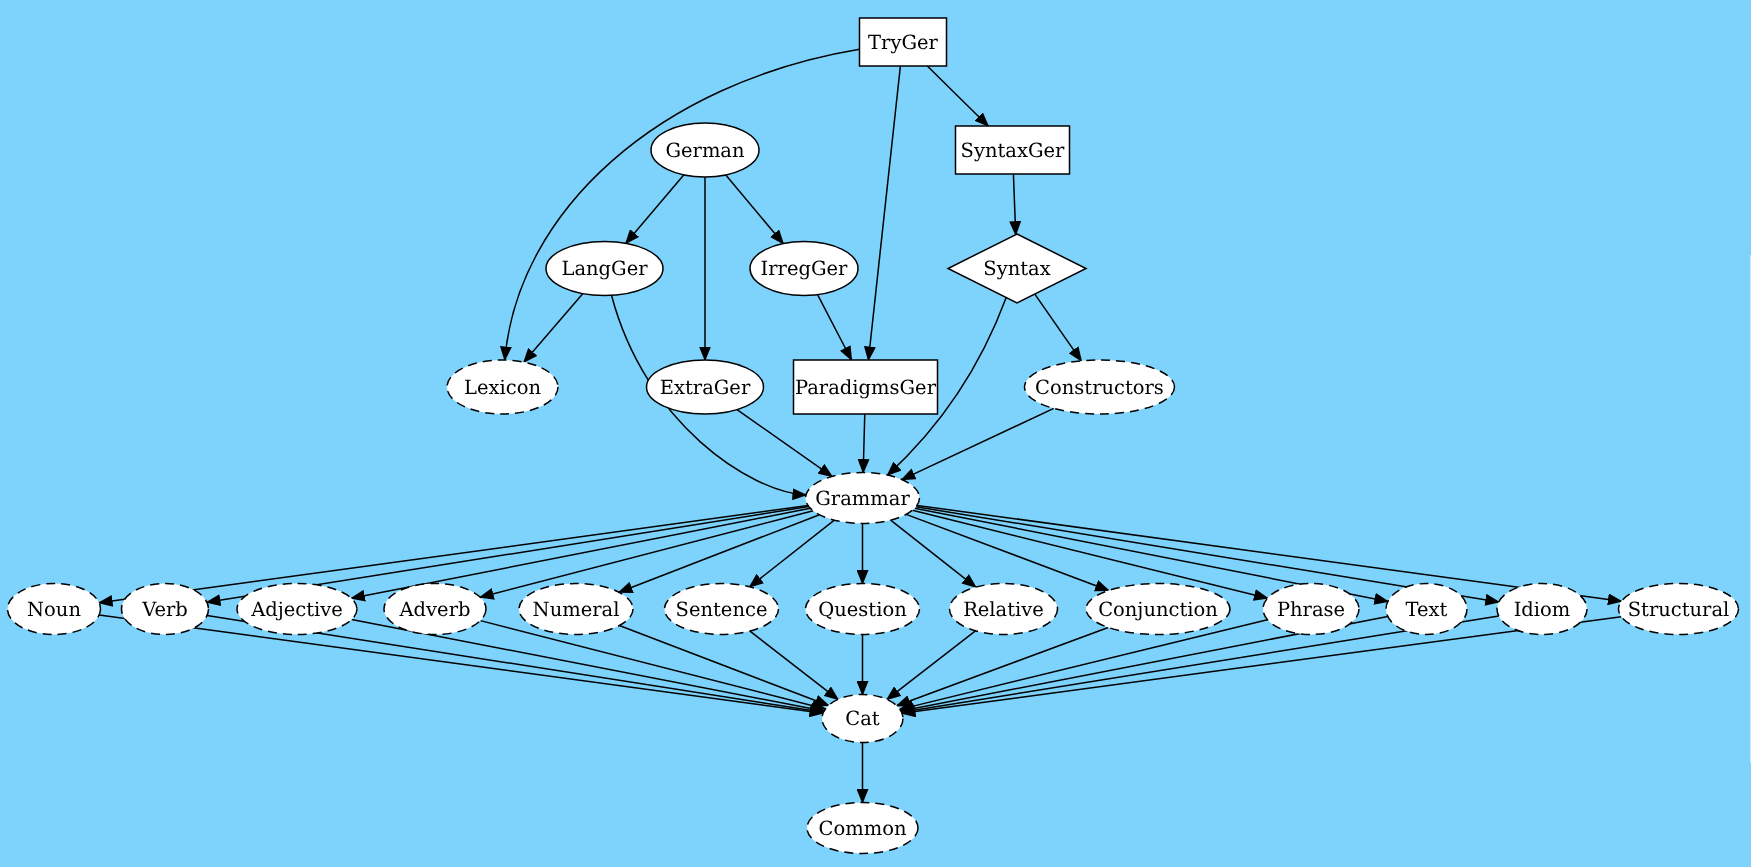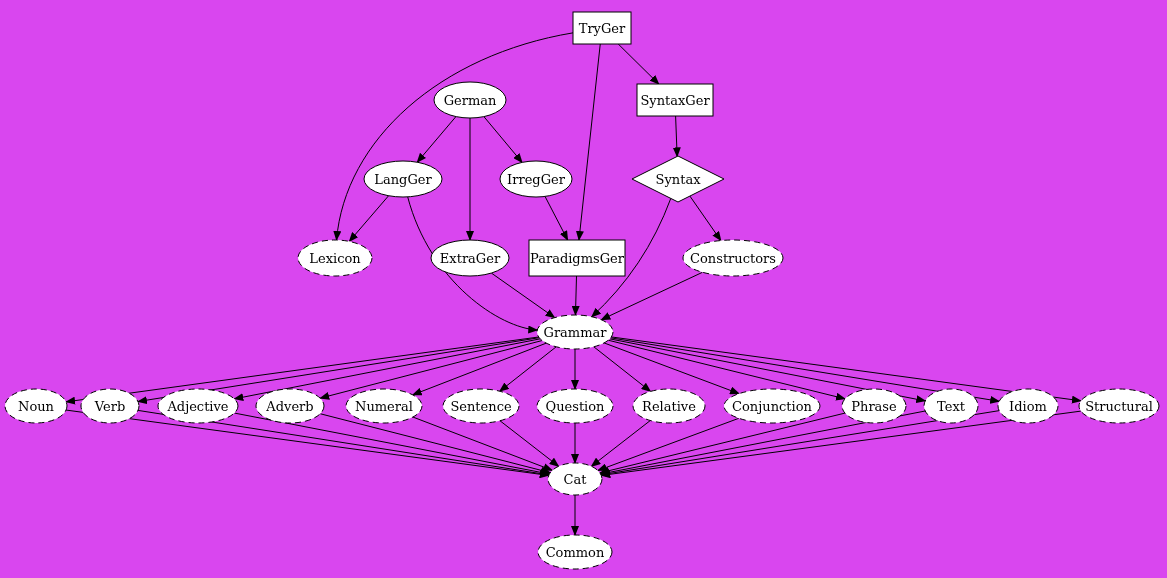--- a/index.html
+++ b/index.html
@@ -11,7 +11,7 @@
     position: relative;
     width: 1167px;
     height: 578px;
-    background: #d946ef;
+    background: #7dd3fc;
     font-family: "DejaVu Serif", "Liberation Serif", serif;
   }
   svg text {

